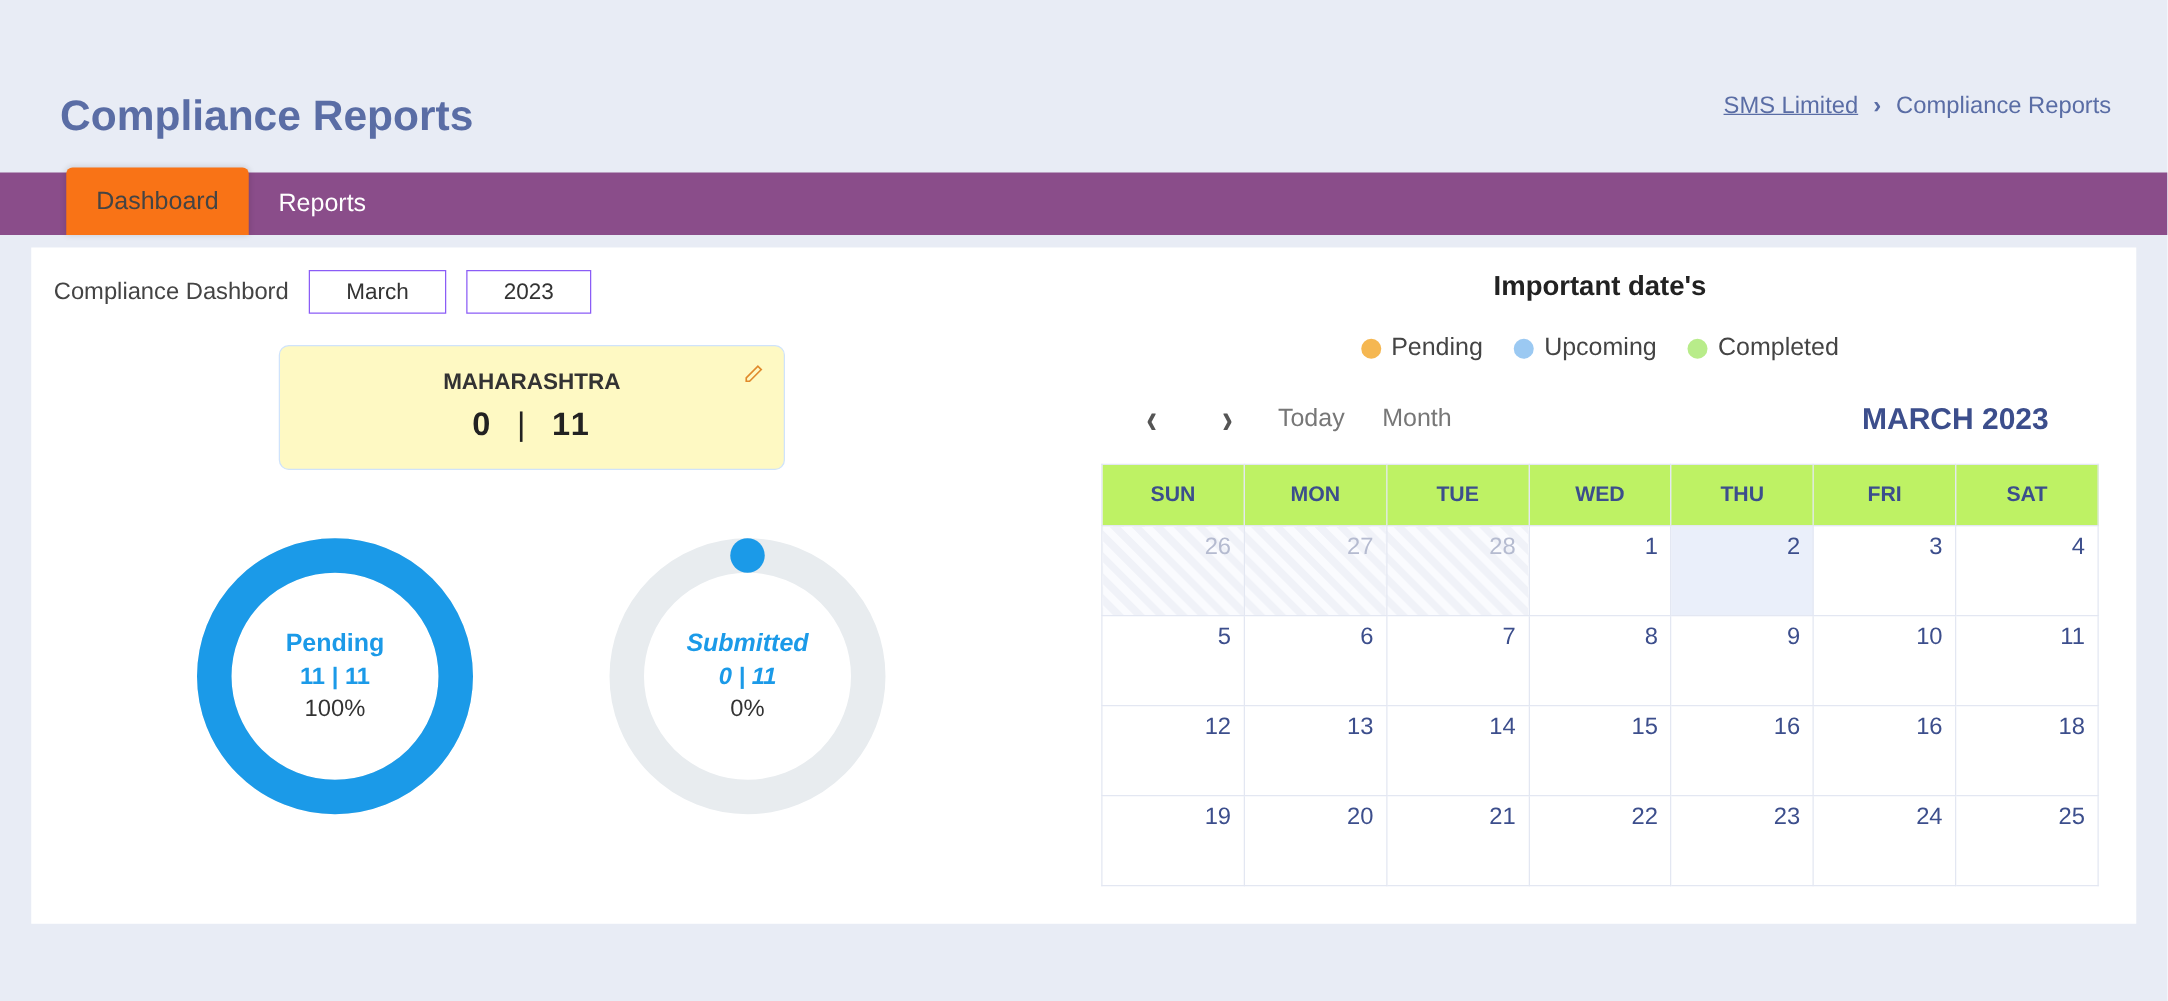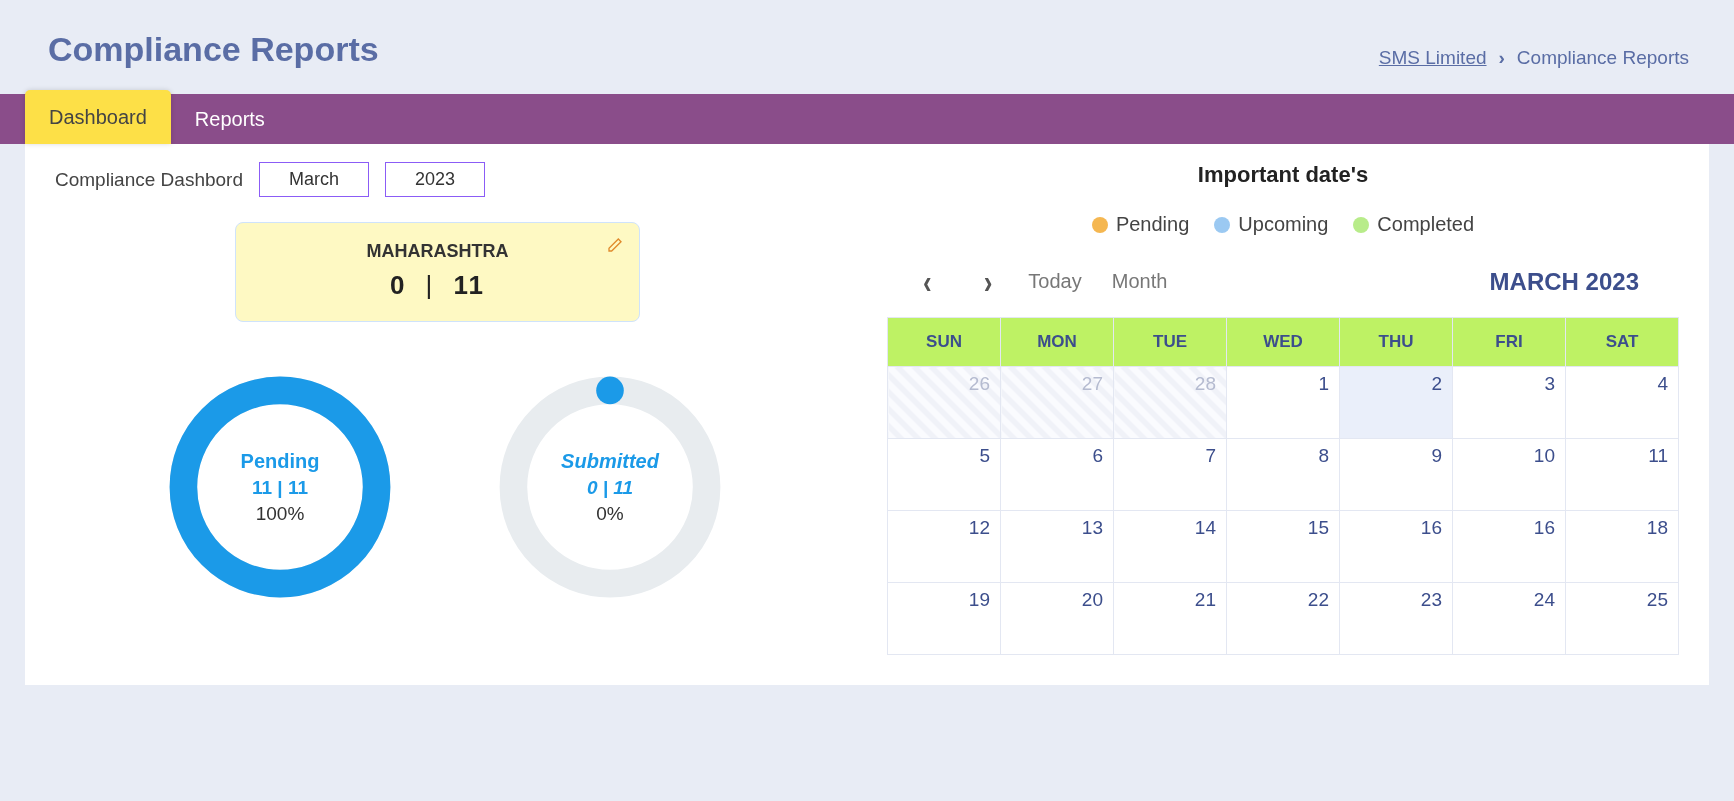--- a/index.html
+++ b/index.html
@@ -15,8 +15,9 @@
   .page-header {
     display: flex;
     justify-content: space-between;
-    align-items: flex-end;
+    align-items: flex-start;
     padding: 30px 45px 25px 48px;
+    margin-top: 44px;
   }
   .page-title {
     font-size: 34px;

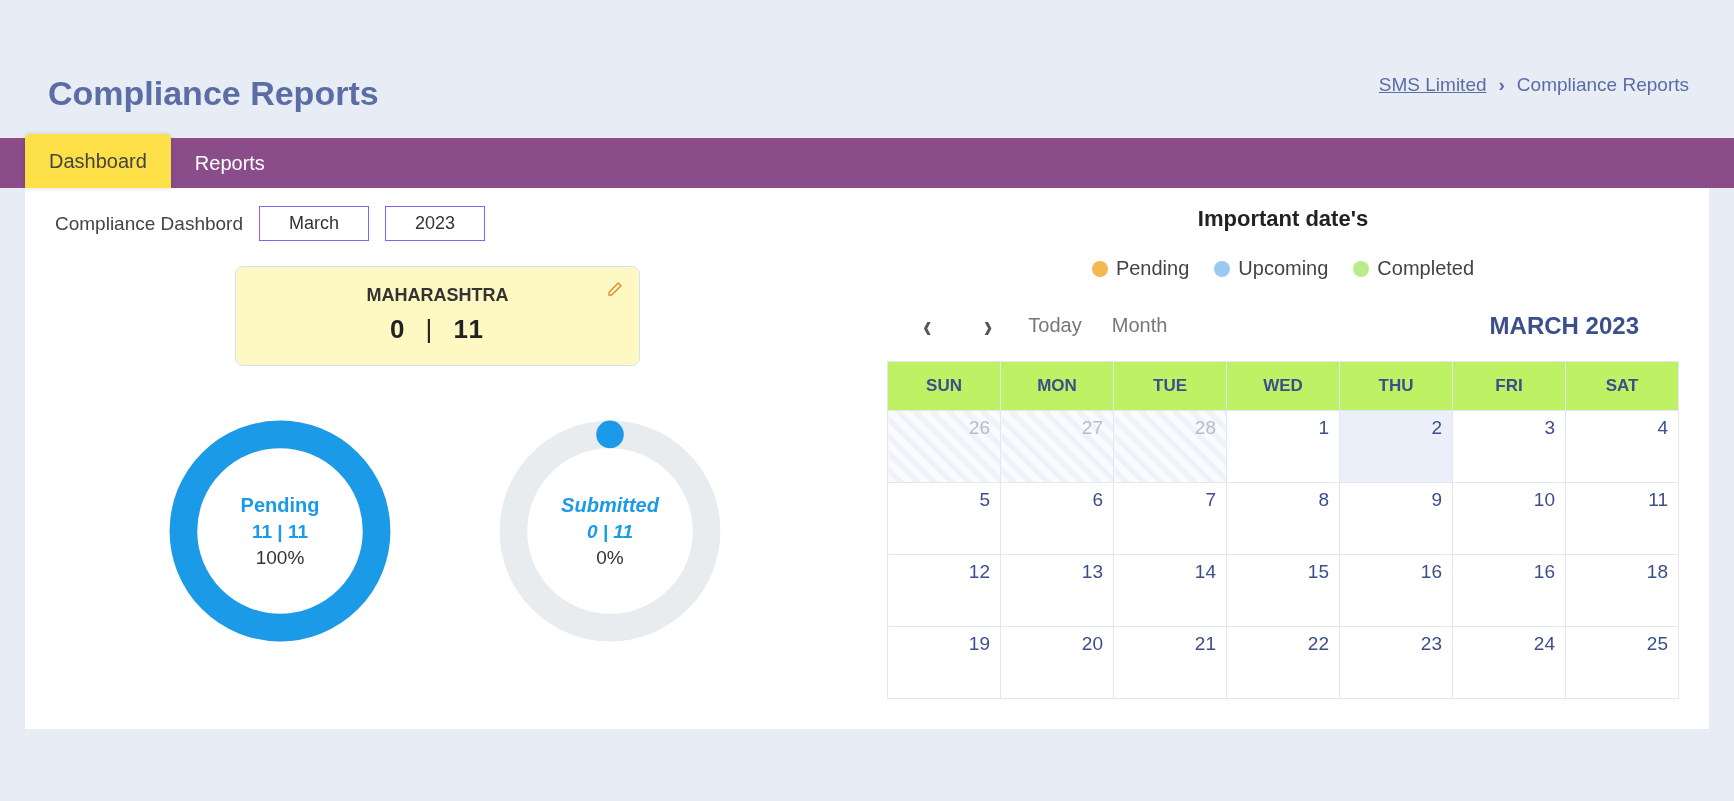--- a/index.html
+++ b/index.html
@@ -60,13 +60,14 @@
     color: #fff;
   }
   .tab.active {
-    background: #fde047;
+    background: #f97316;
     color: #444;
     border-radius: 5px 5px 0 0;
     position: relative;
     top: -4px;
     height: 54px;
     box-shadow: 0 0 5px rgba(0,0,0,0.15);
+    margin-left: 28px;
   }
 
   .content {

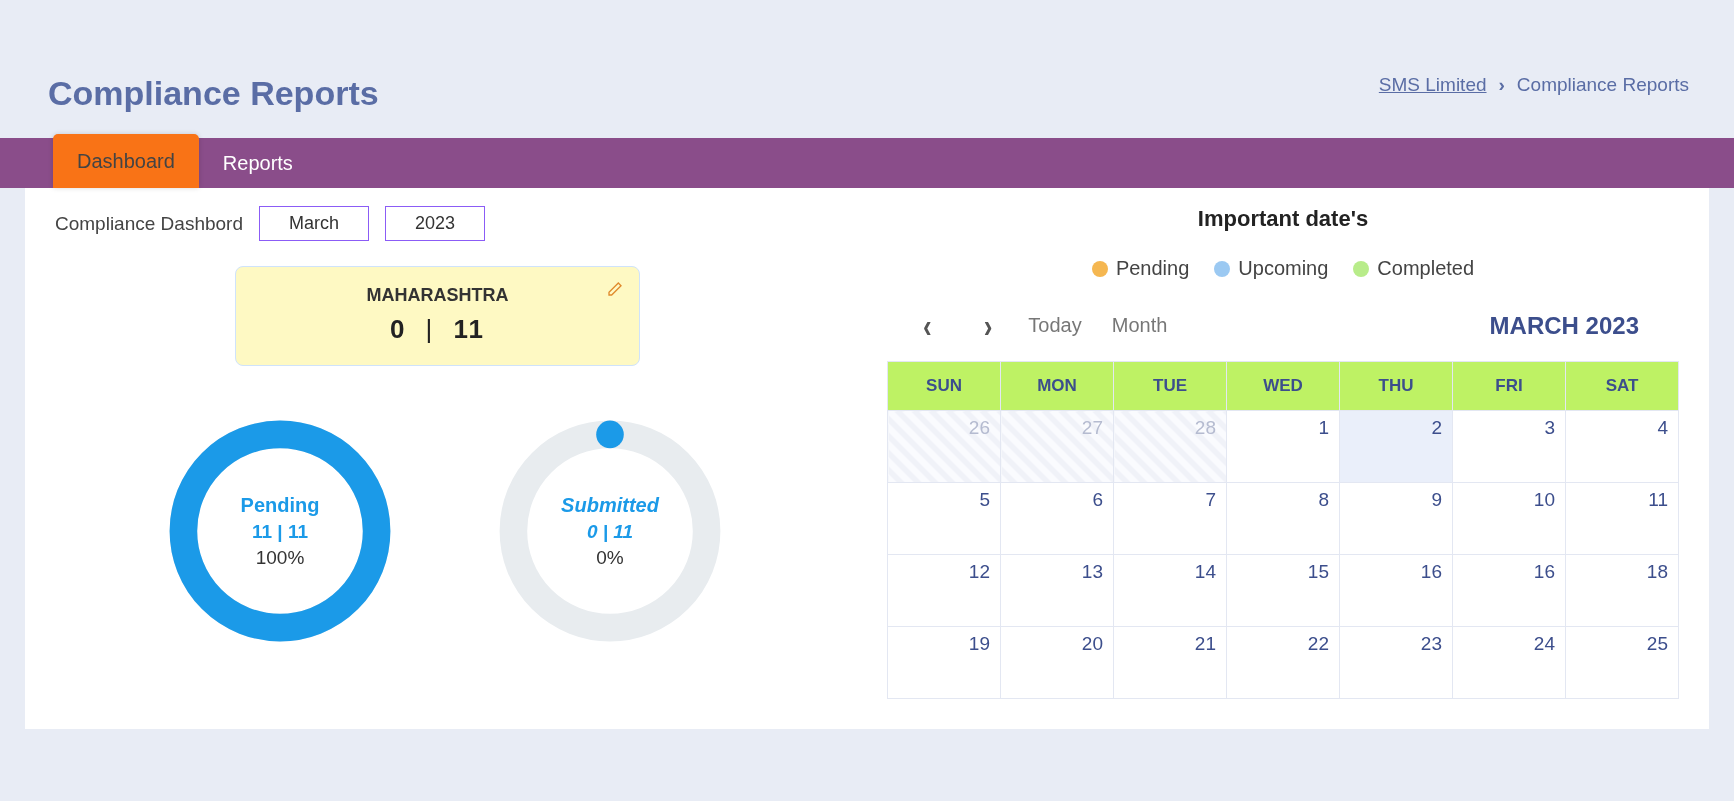--- a/index.html
+++ b/index.html
@@ -72,8 +72,8 @@
 
   .content {
     background: #fff;
-    padding: 18px 30px 30px 30px;
-    margin: 0 25px;
+    padding: 18px 30px 30px 18px;
+    margin: 10px 25px;
     display: flex;
     gap: 40px;
   }

